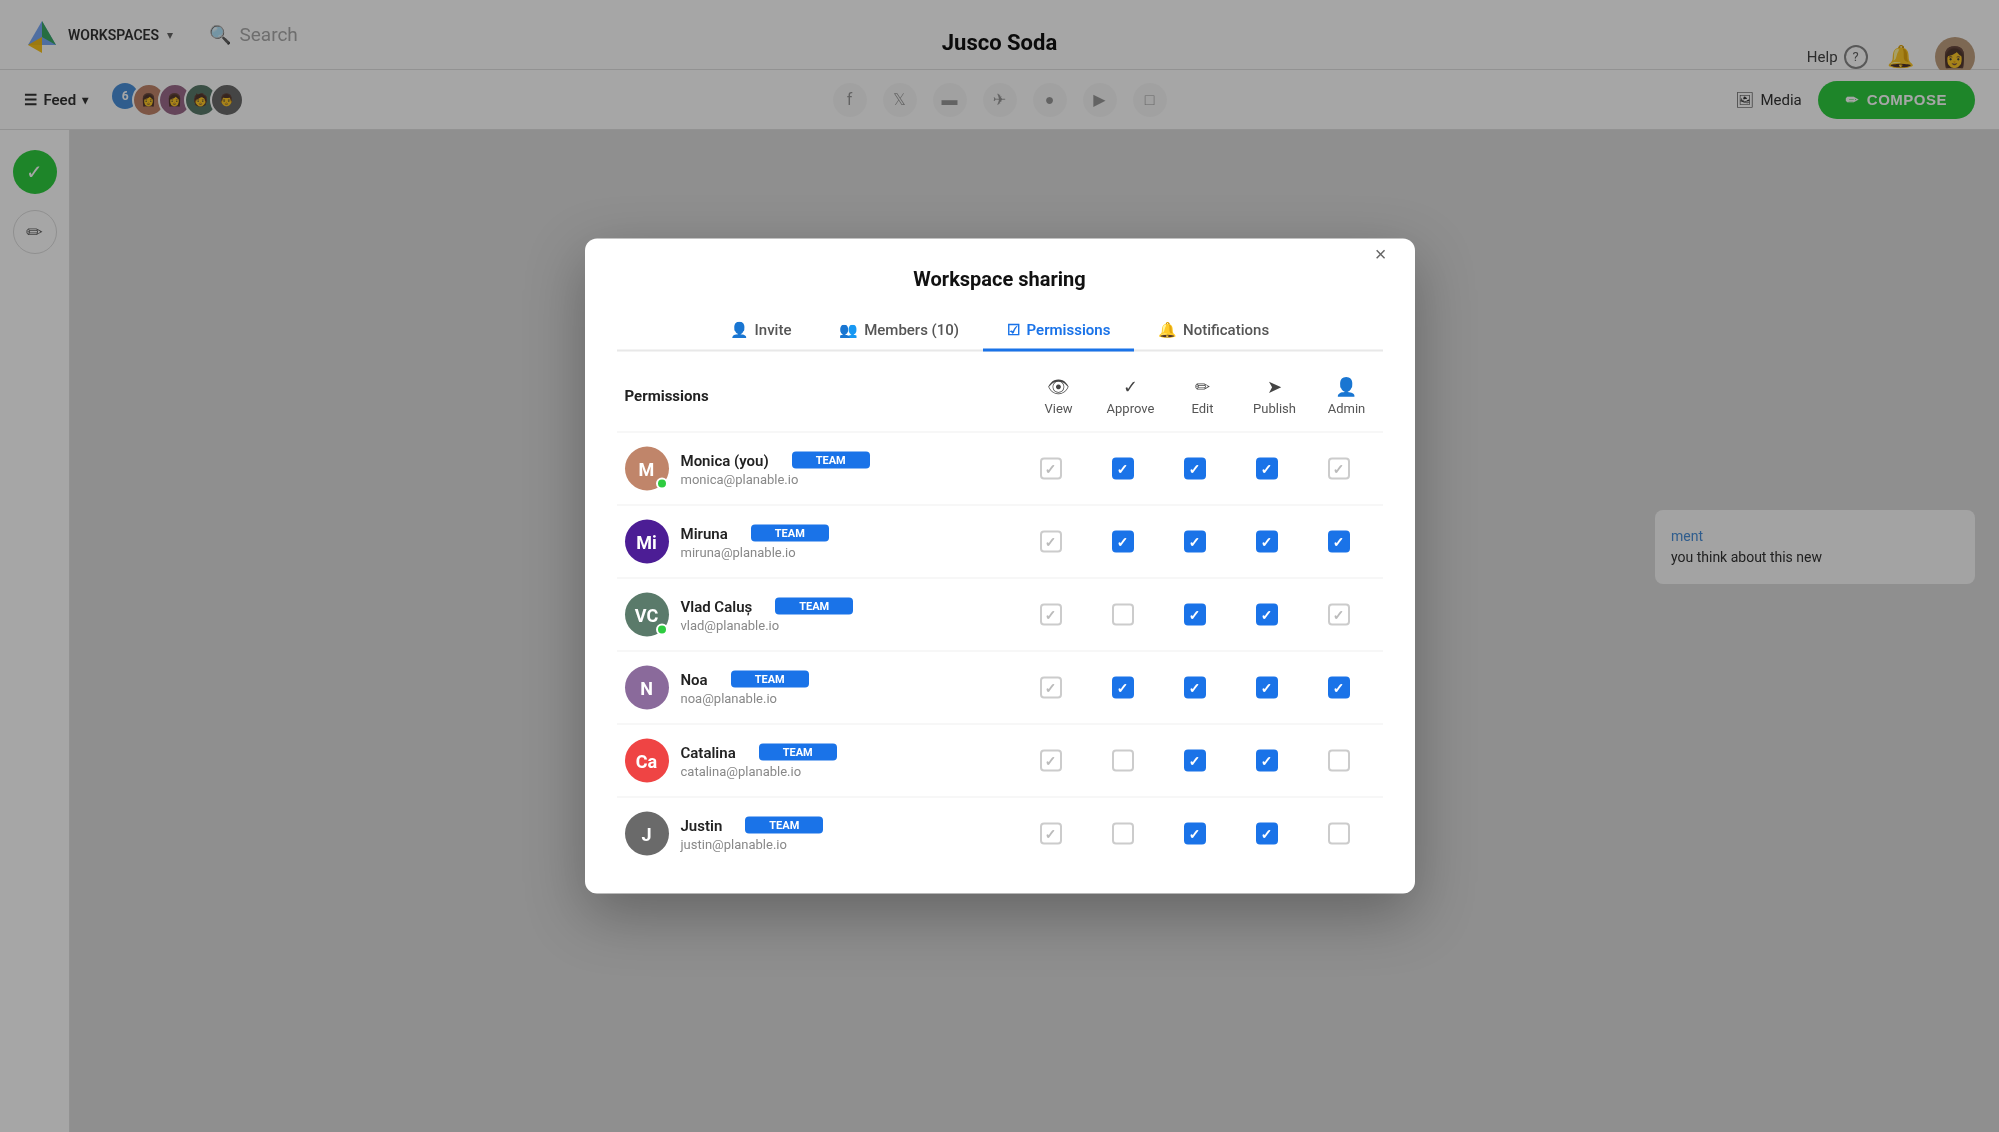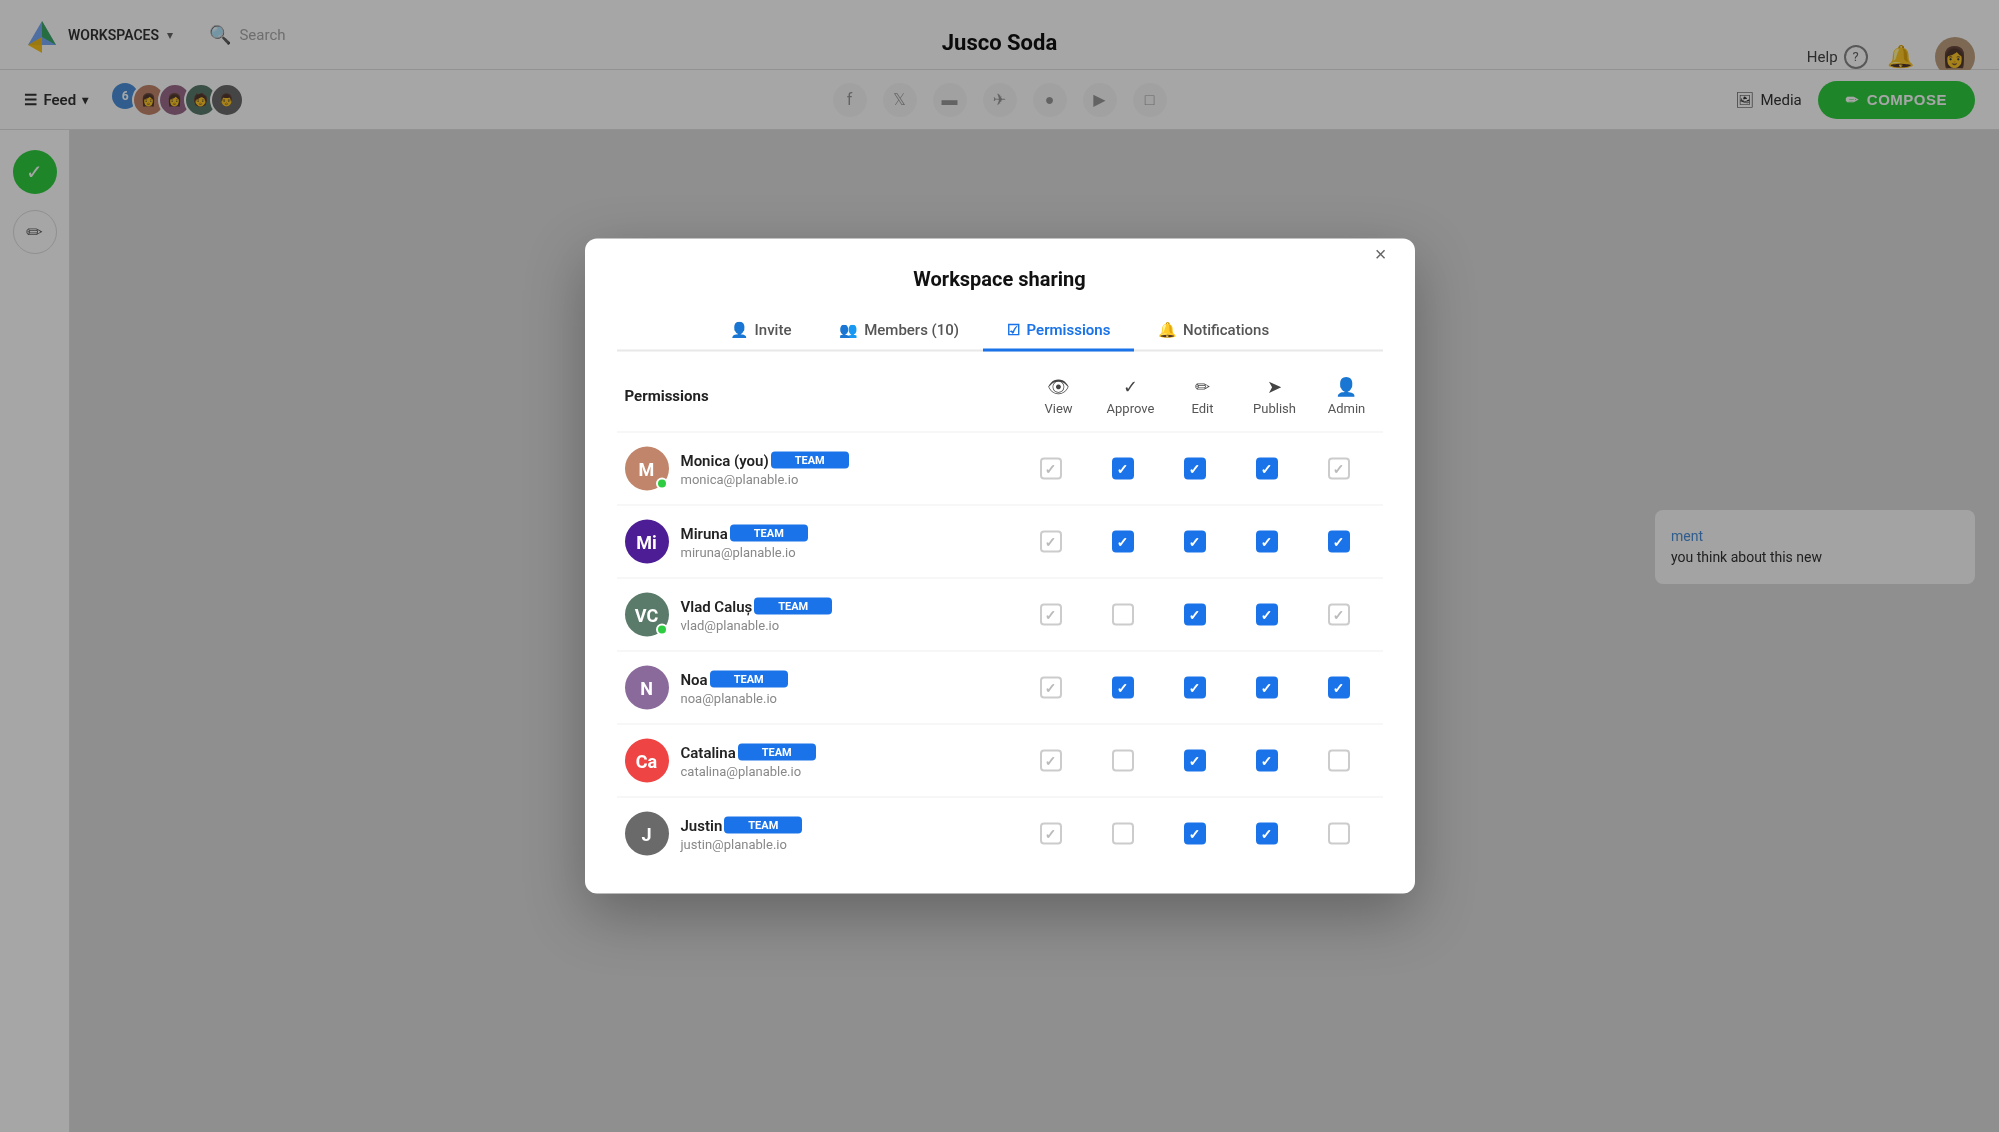--- a/index.html
+++ b/index.html
@@ -455,7 +455,7 @@
   </div>
   <div class="search-bar">
     <span style="font-size:18px;">🔍</span>
-    <span style="color:#aaa;font-size:15px;">Search</span>
+    <span style="color:#aaa;font-size:19px;">Search</span>
   </div>
   <div class="app-title">Jusco Soda</div>
   <div class="nav-right">

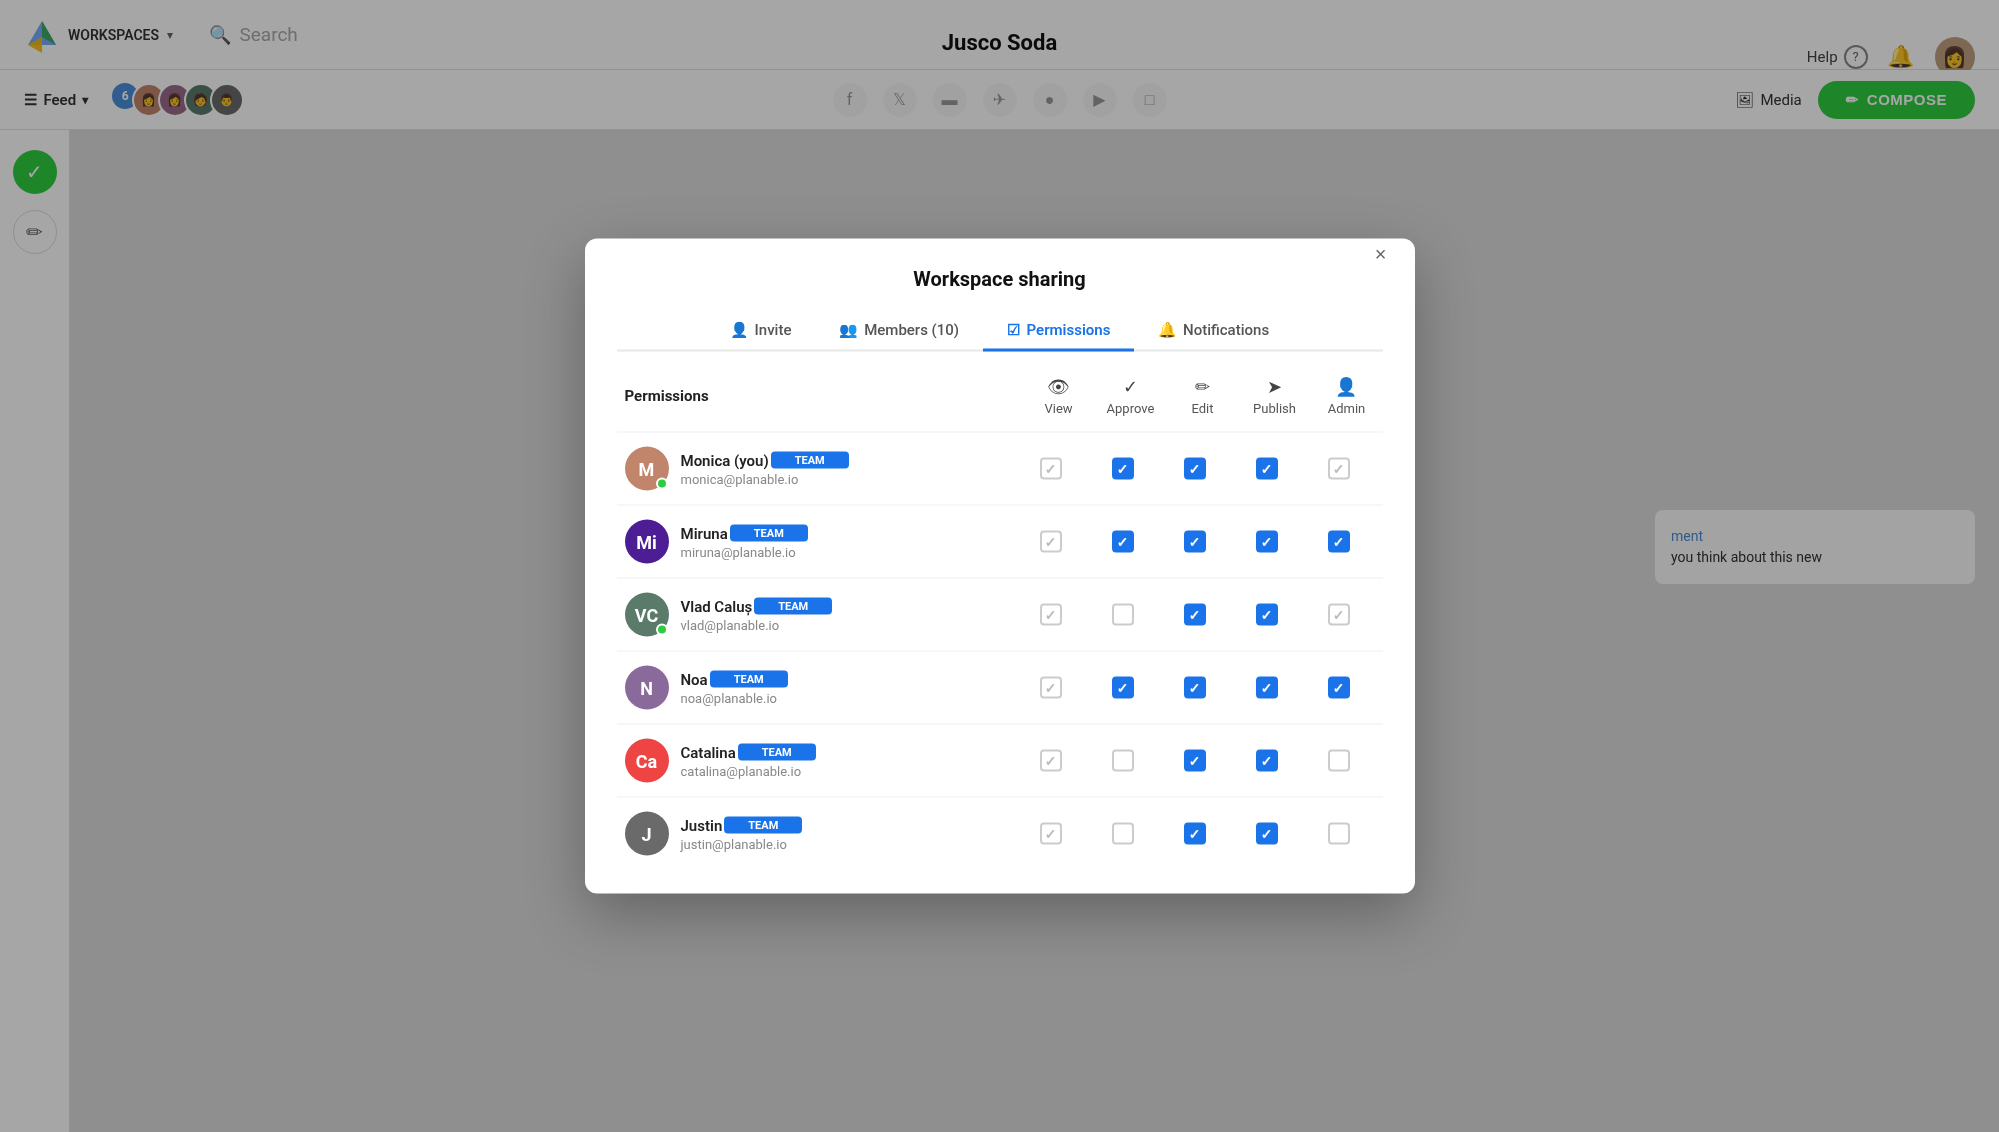--- a/index.html
+++ b/index.html
@@ -371,7 +371,7 @@
     .user-name-row {
       display: flex;
       align-items: center;
-      gap: 2px;
+      gap: 23px;
       margin-bottom: 2px;
     }
     .user-name {

